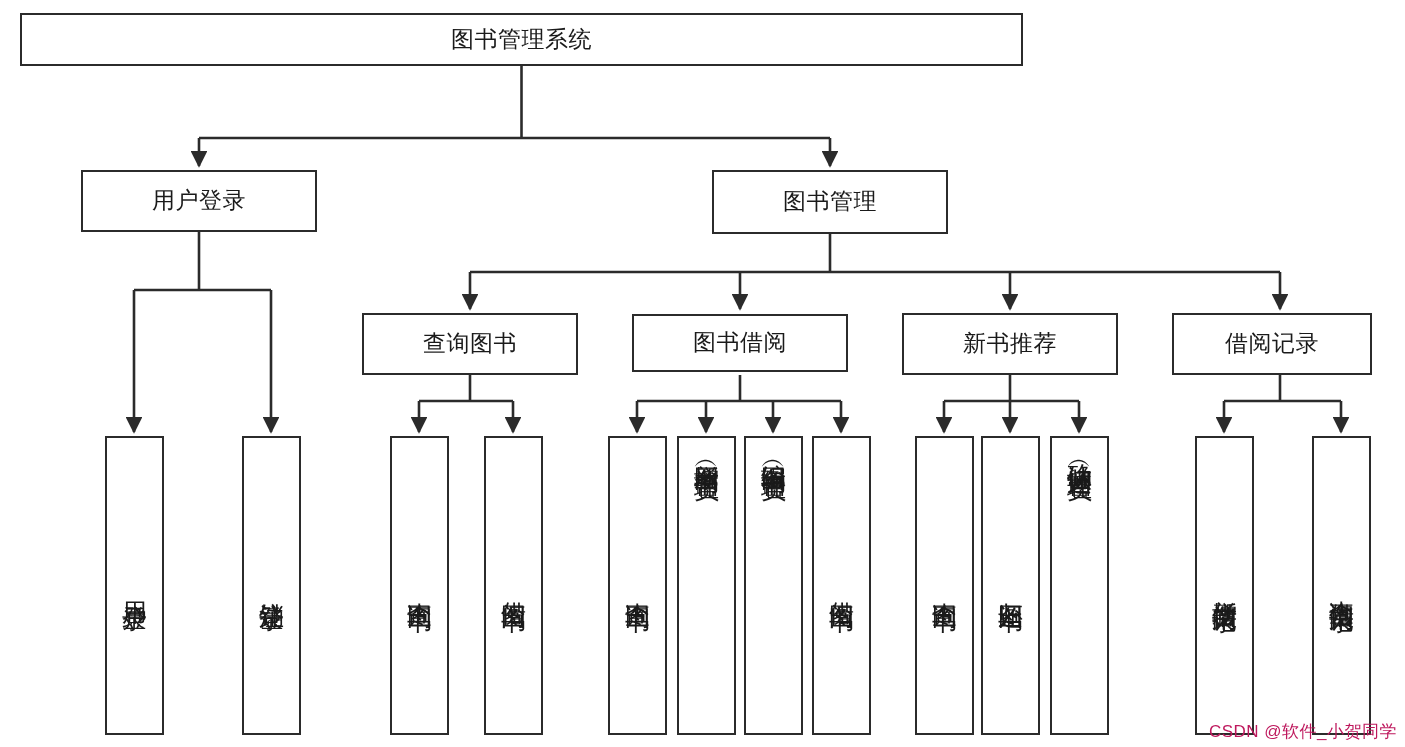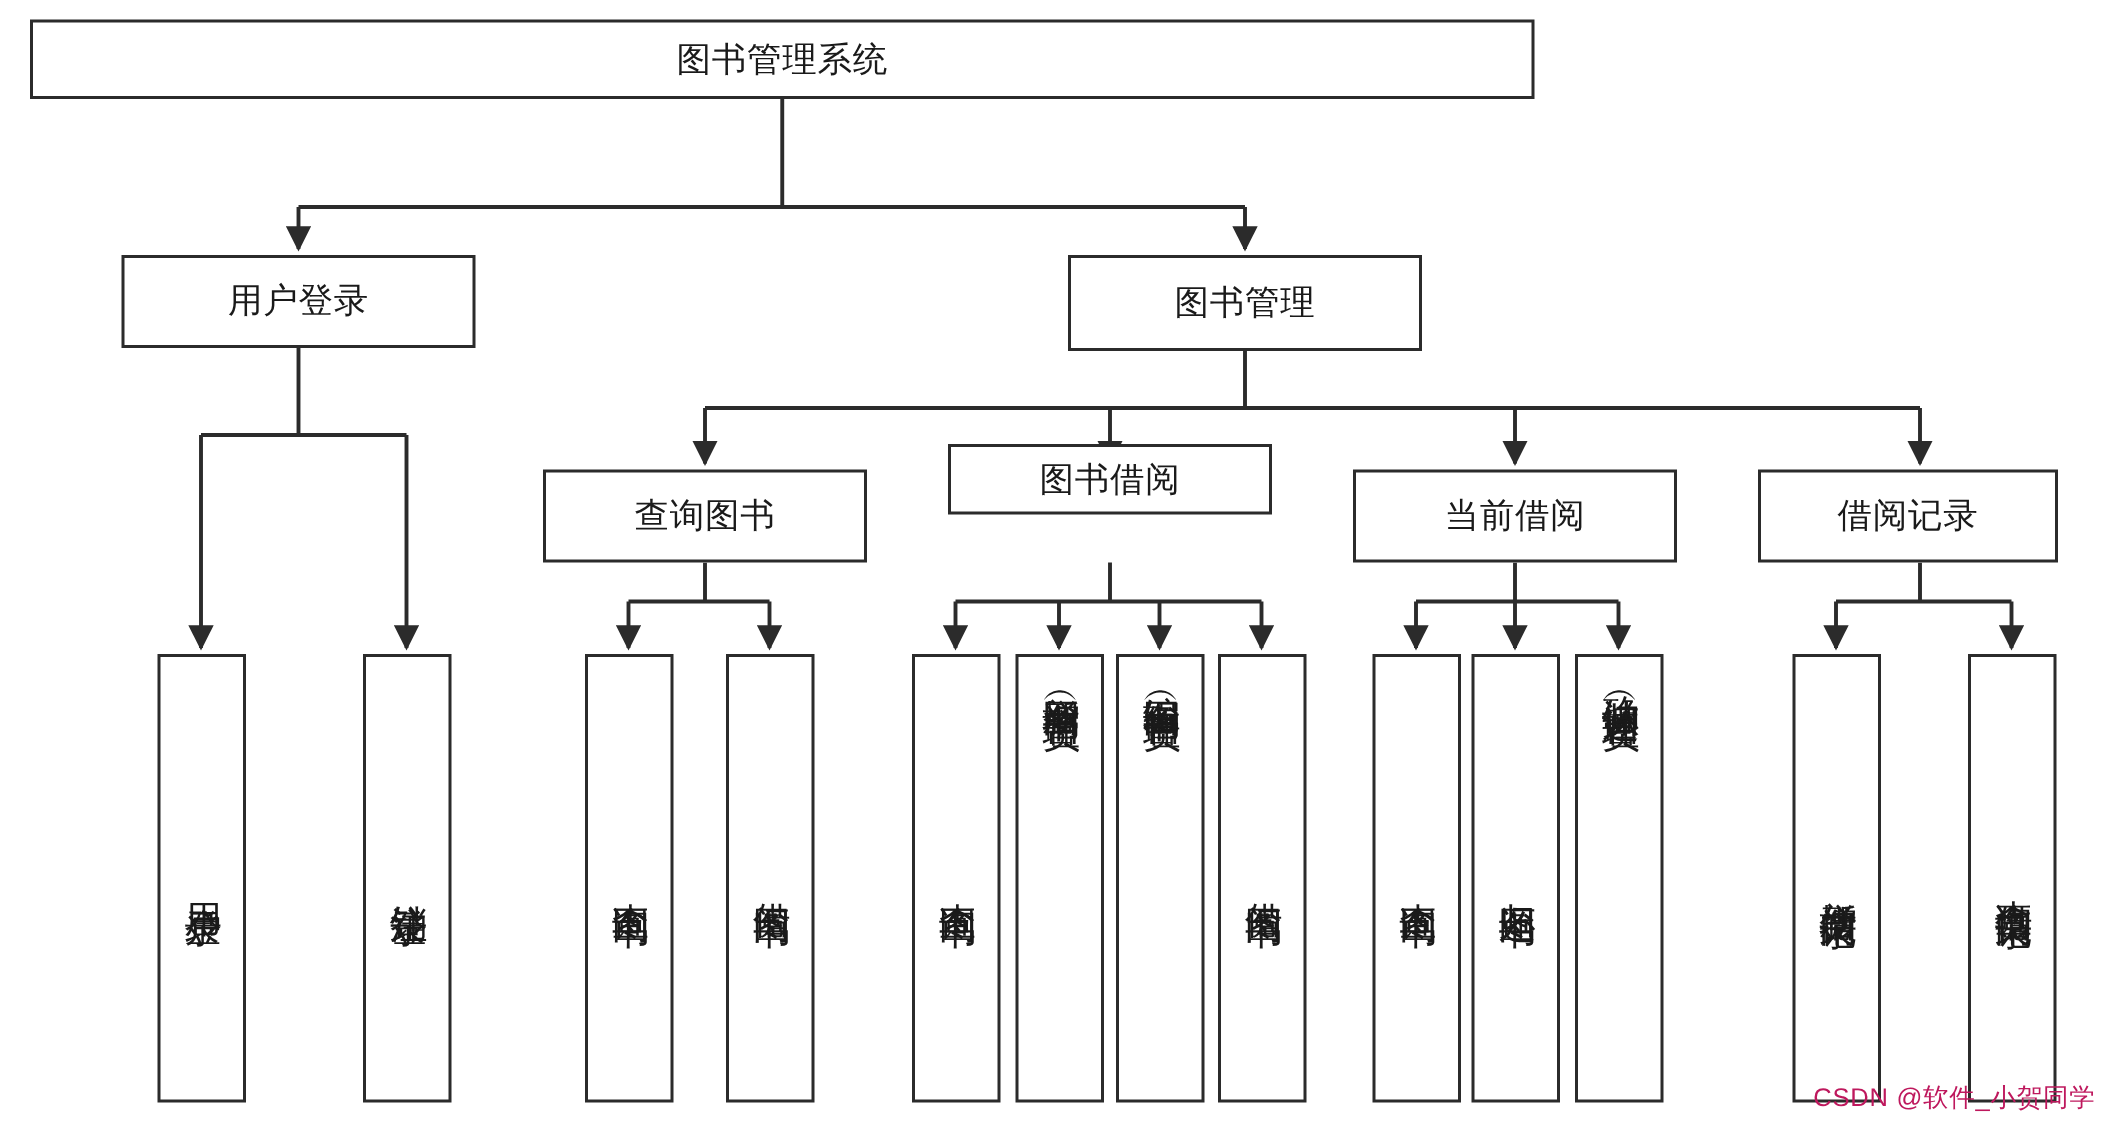--- a/index.html
+++ b/index.html
@@ -155,7 +155,7 @@
   <div class="node horiz" style="left:362px; top:313px; width:216px; height:62px;">
     <span class="label">查询图书</span>
   </div>
-  <div class="node horiz" style="left:632px; top:296px; width:216px; height:47px;">
+  <div class="node horiz" style="left:632px; top:314px; width:216px; height:58px;">
     <span class="label">图书借阅</span>
   </div>
   <div class="node horiz" style="left:902px; top:313px; width:216px; height:62px;">

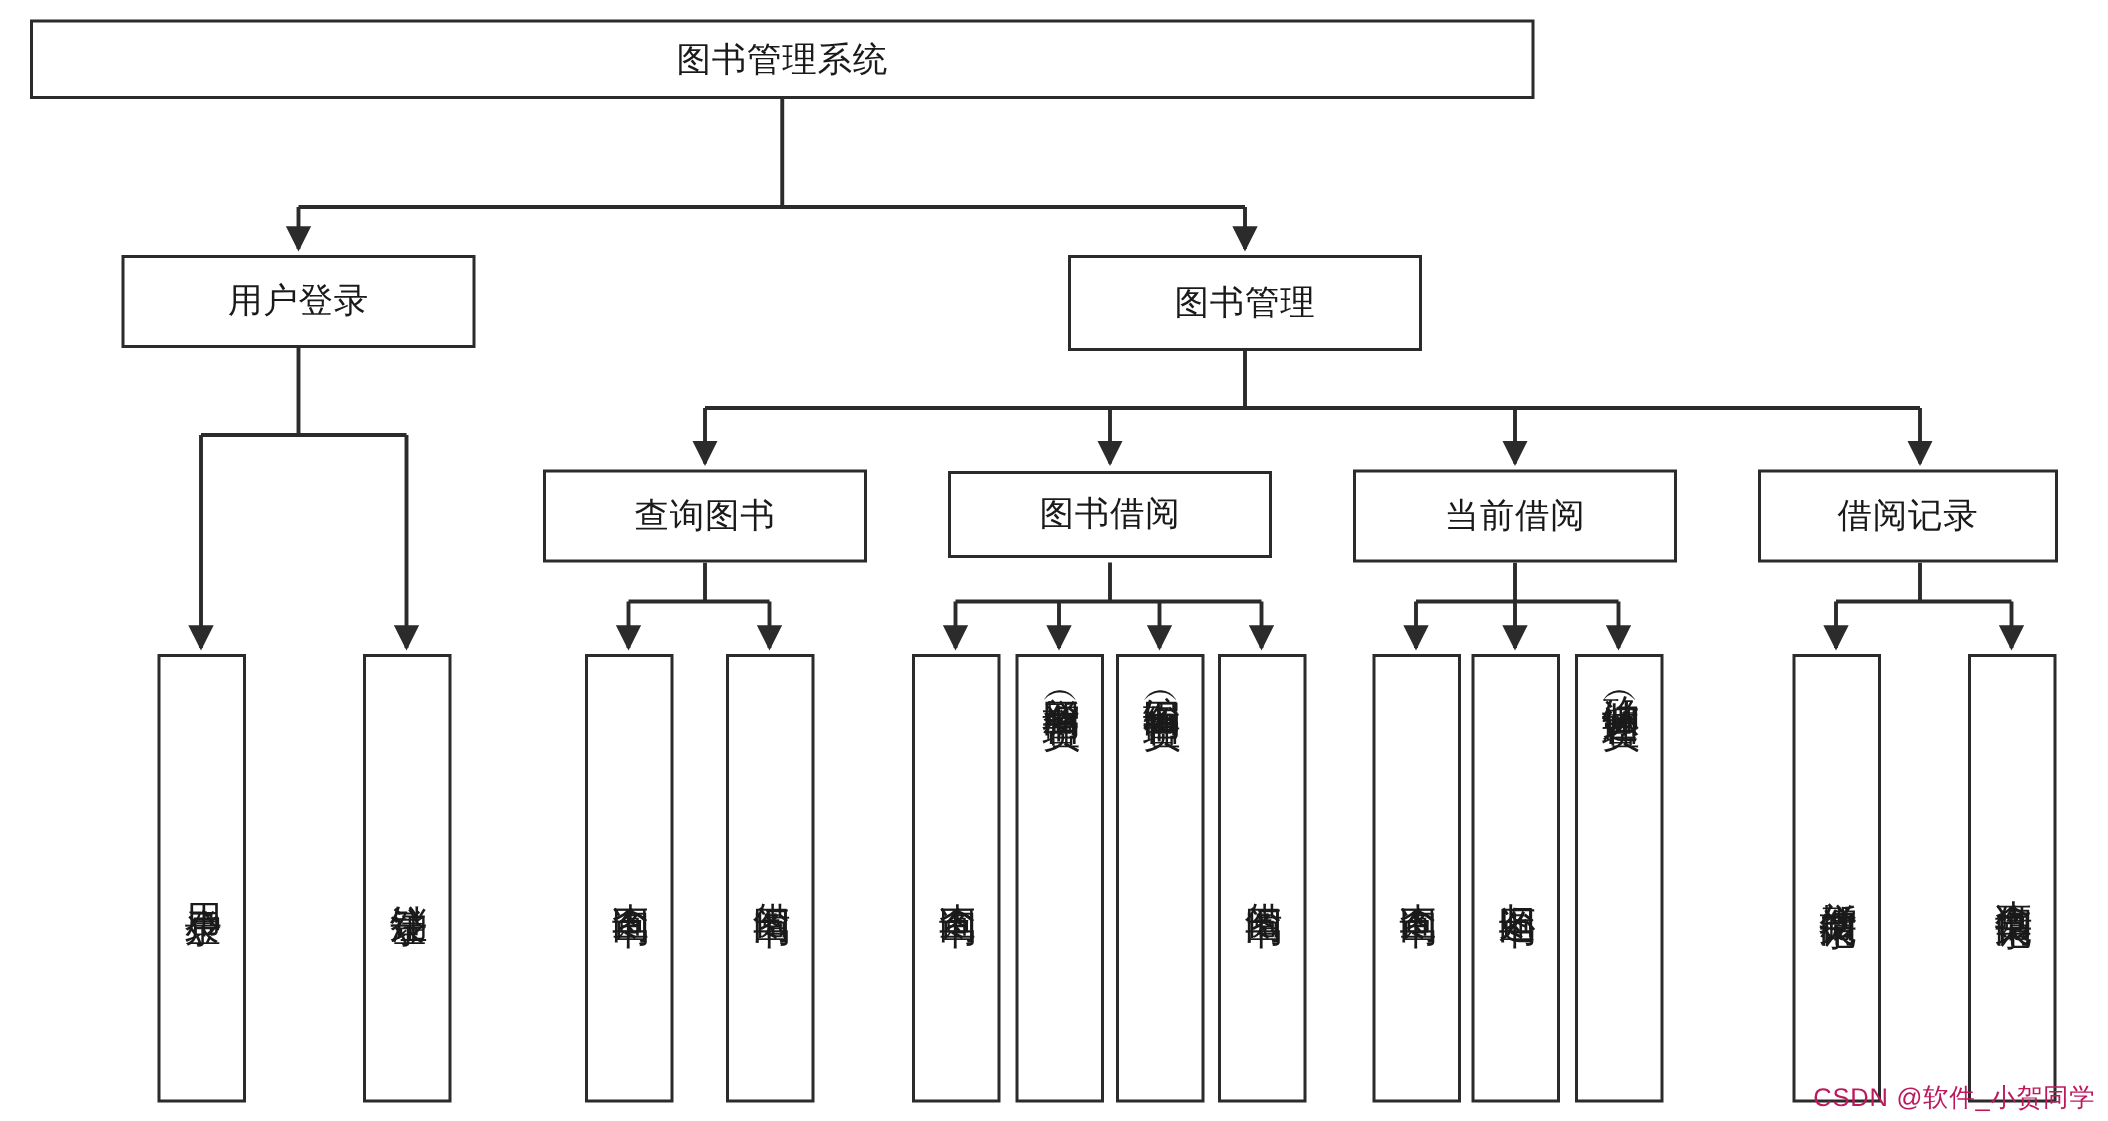--- a/index.html
+++ b/index.html
@@ -159,7 +159,7 @@
     <span class="label">图书借阅</span>
   </div>
   <div class="node horiz" style="left:902px; top:313px; width:216px; height:62px;">
-    <span class="label">当前借阅</span>
+    <span class="label">新书推荐</span>
   </div>
   <div class="node horiz" style="left:1172px; top:313px; width:200px; height:62px;">
     <span class="label">借阅记录</span>

